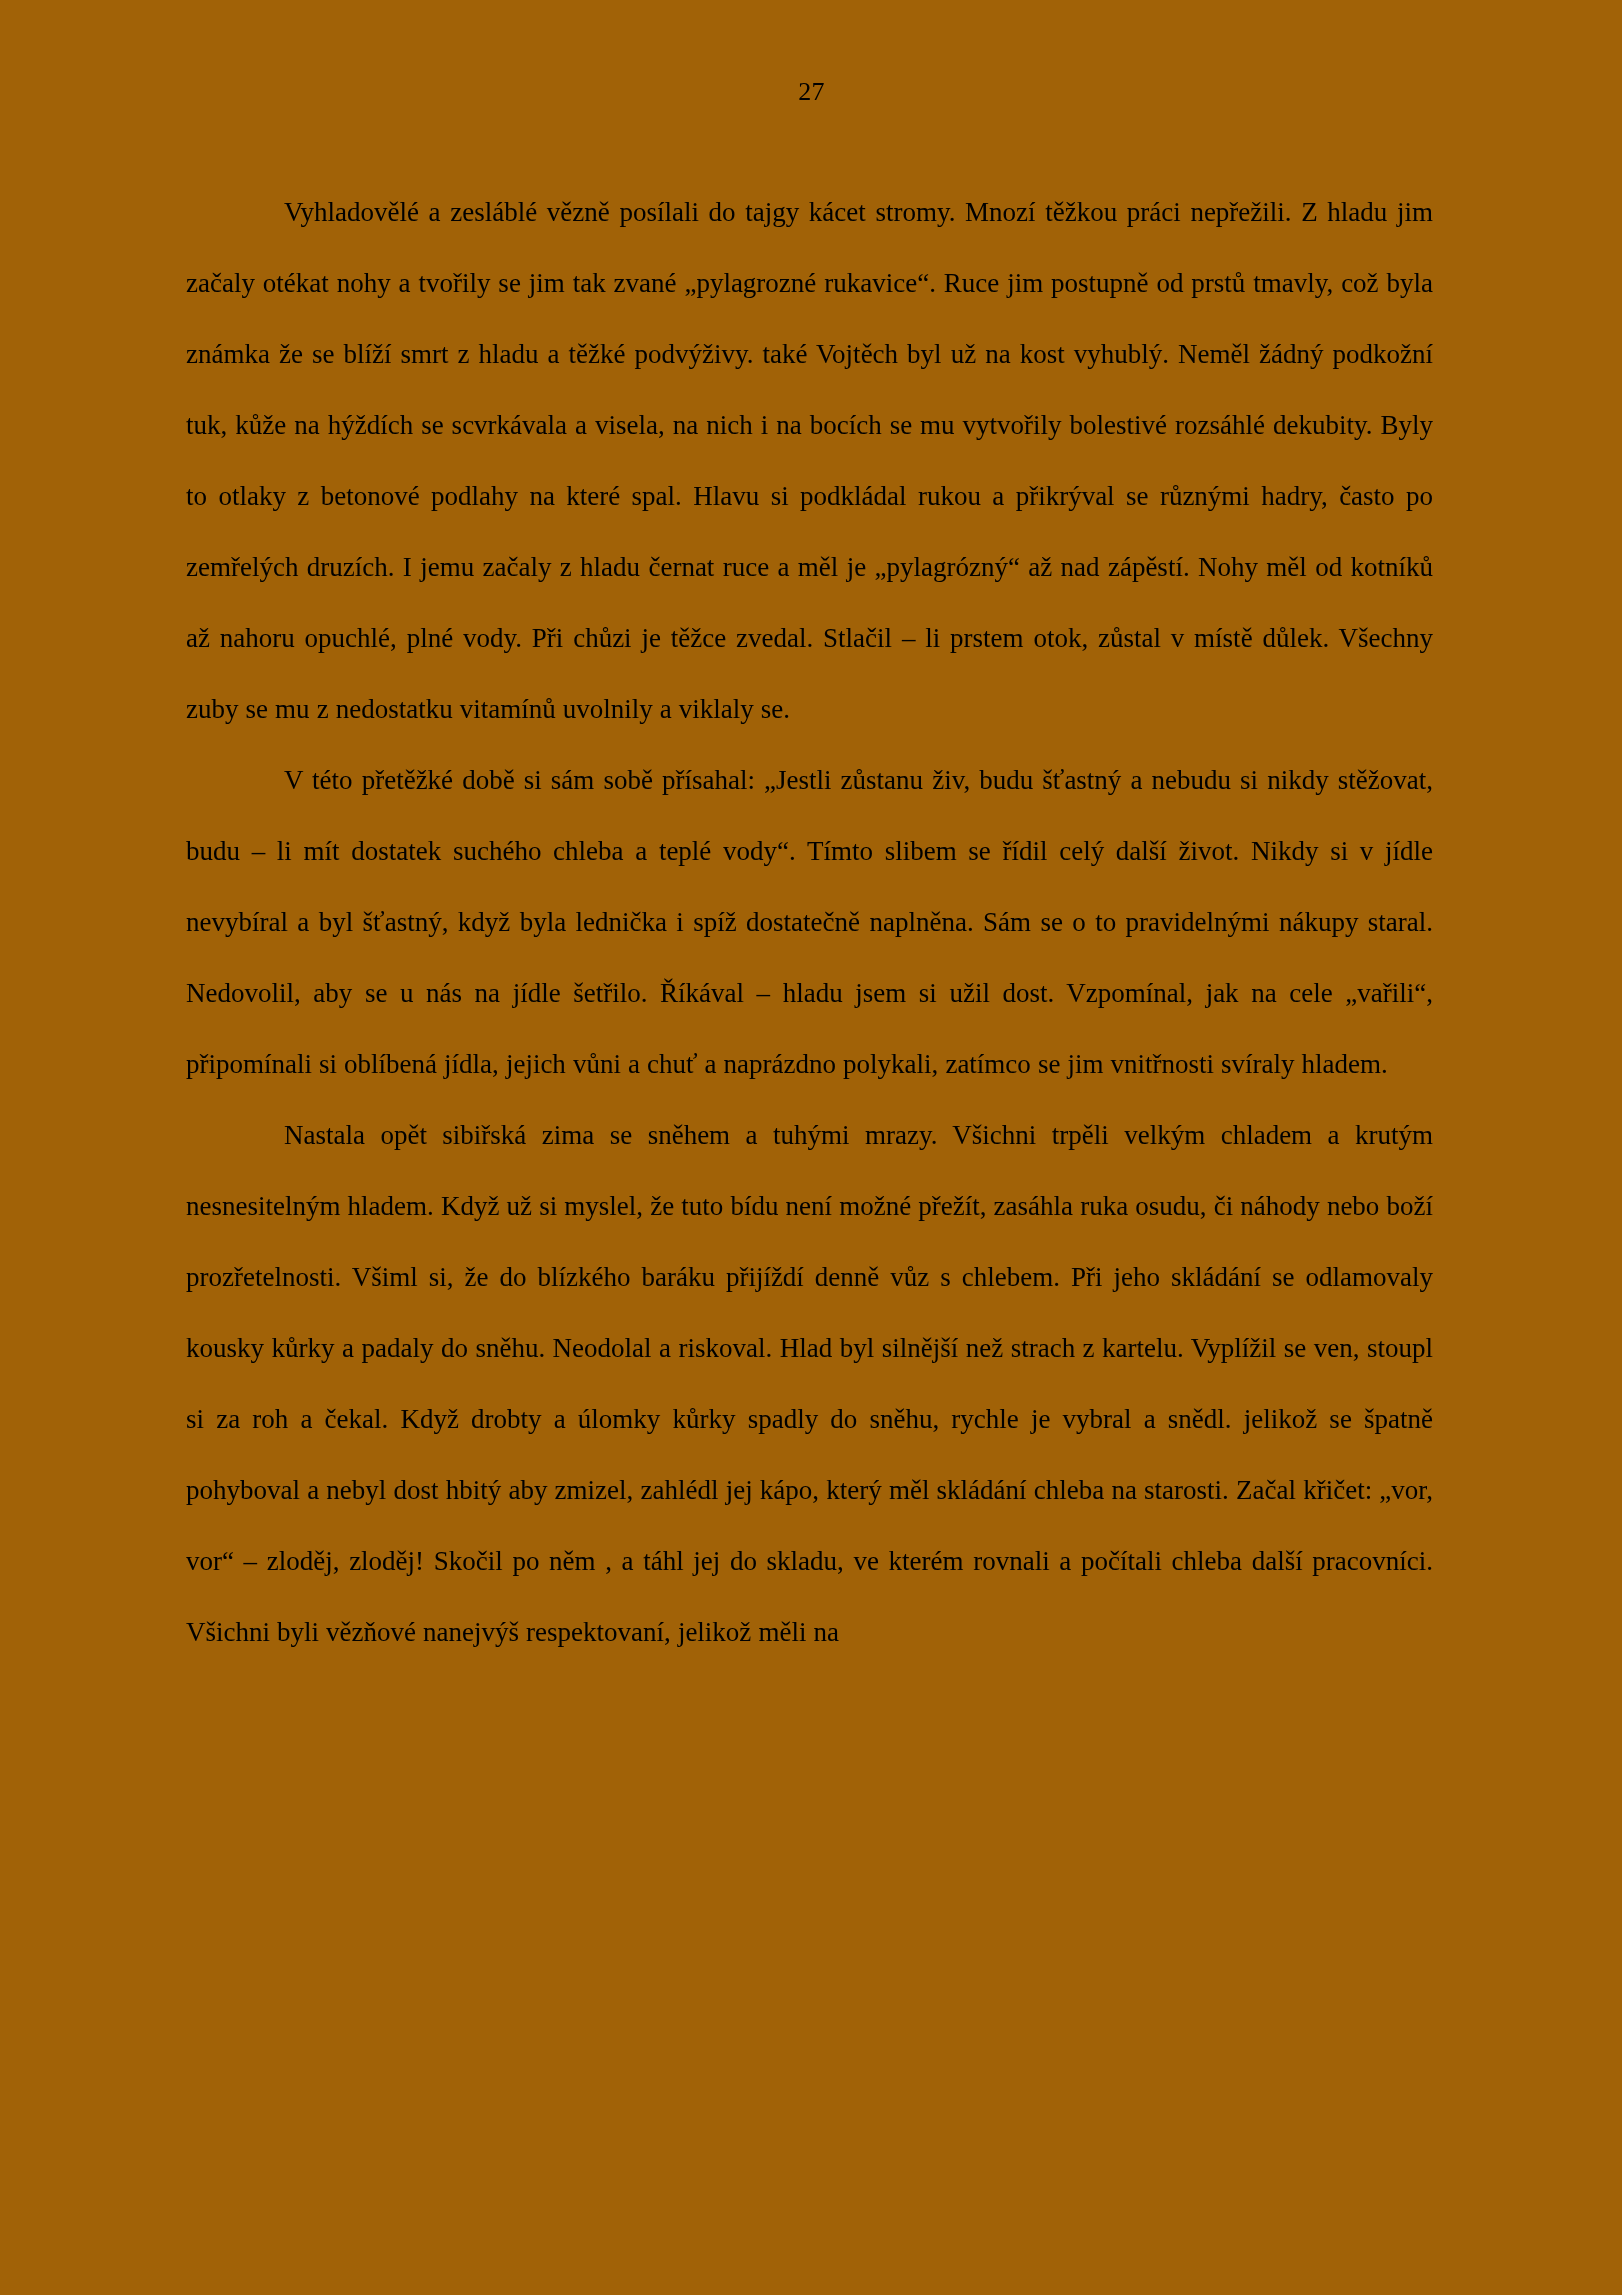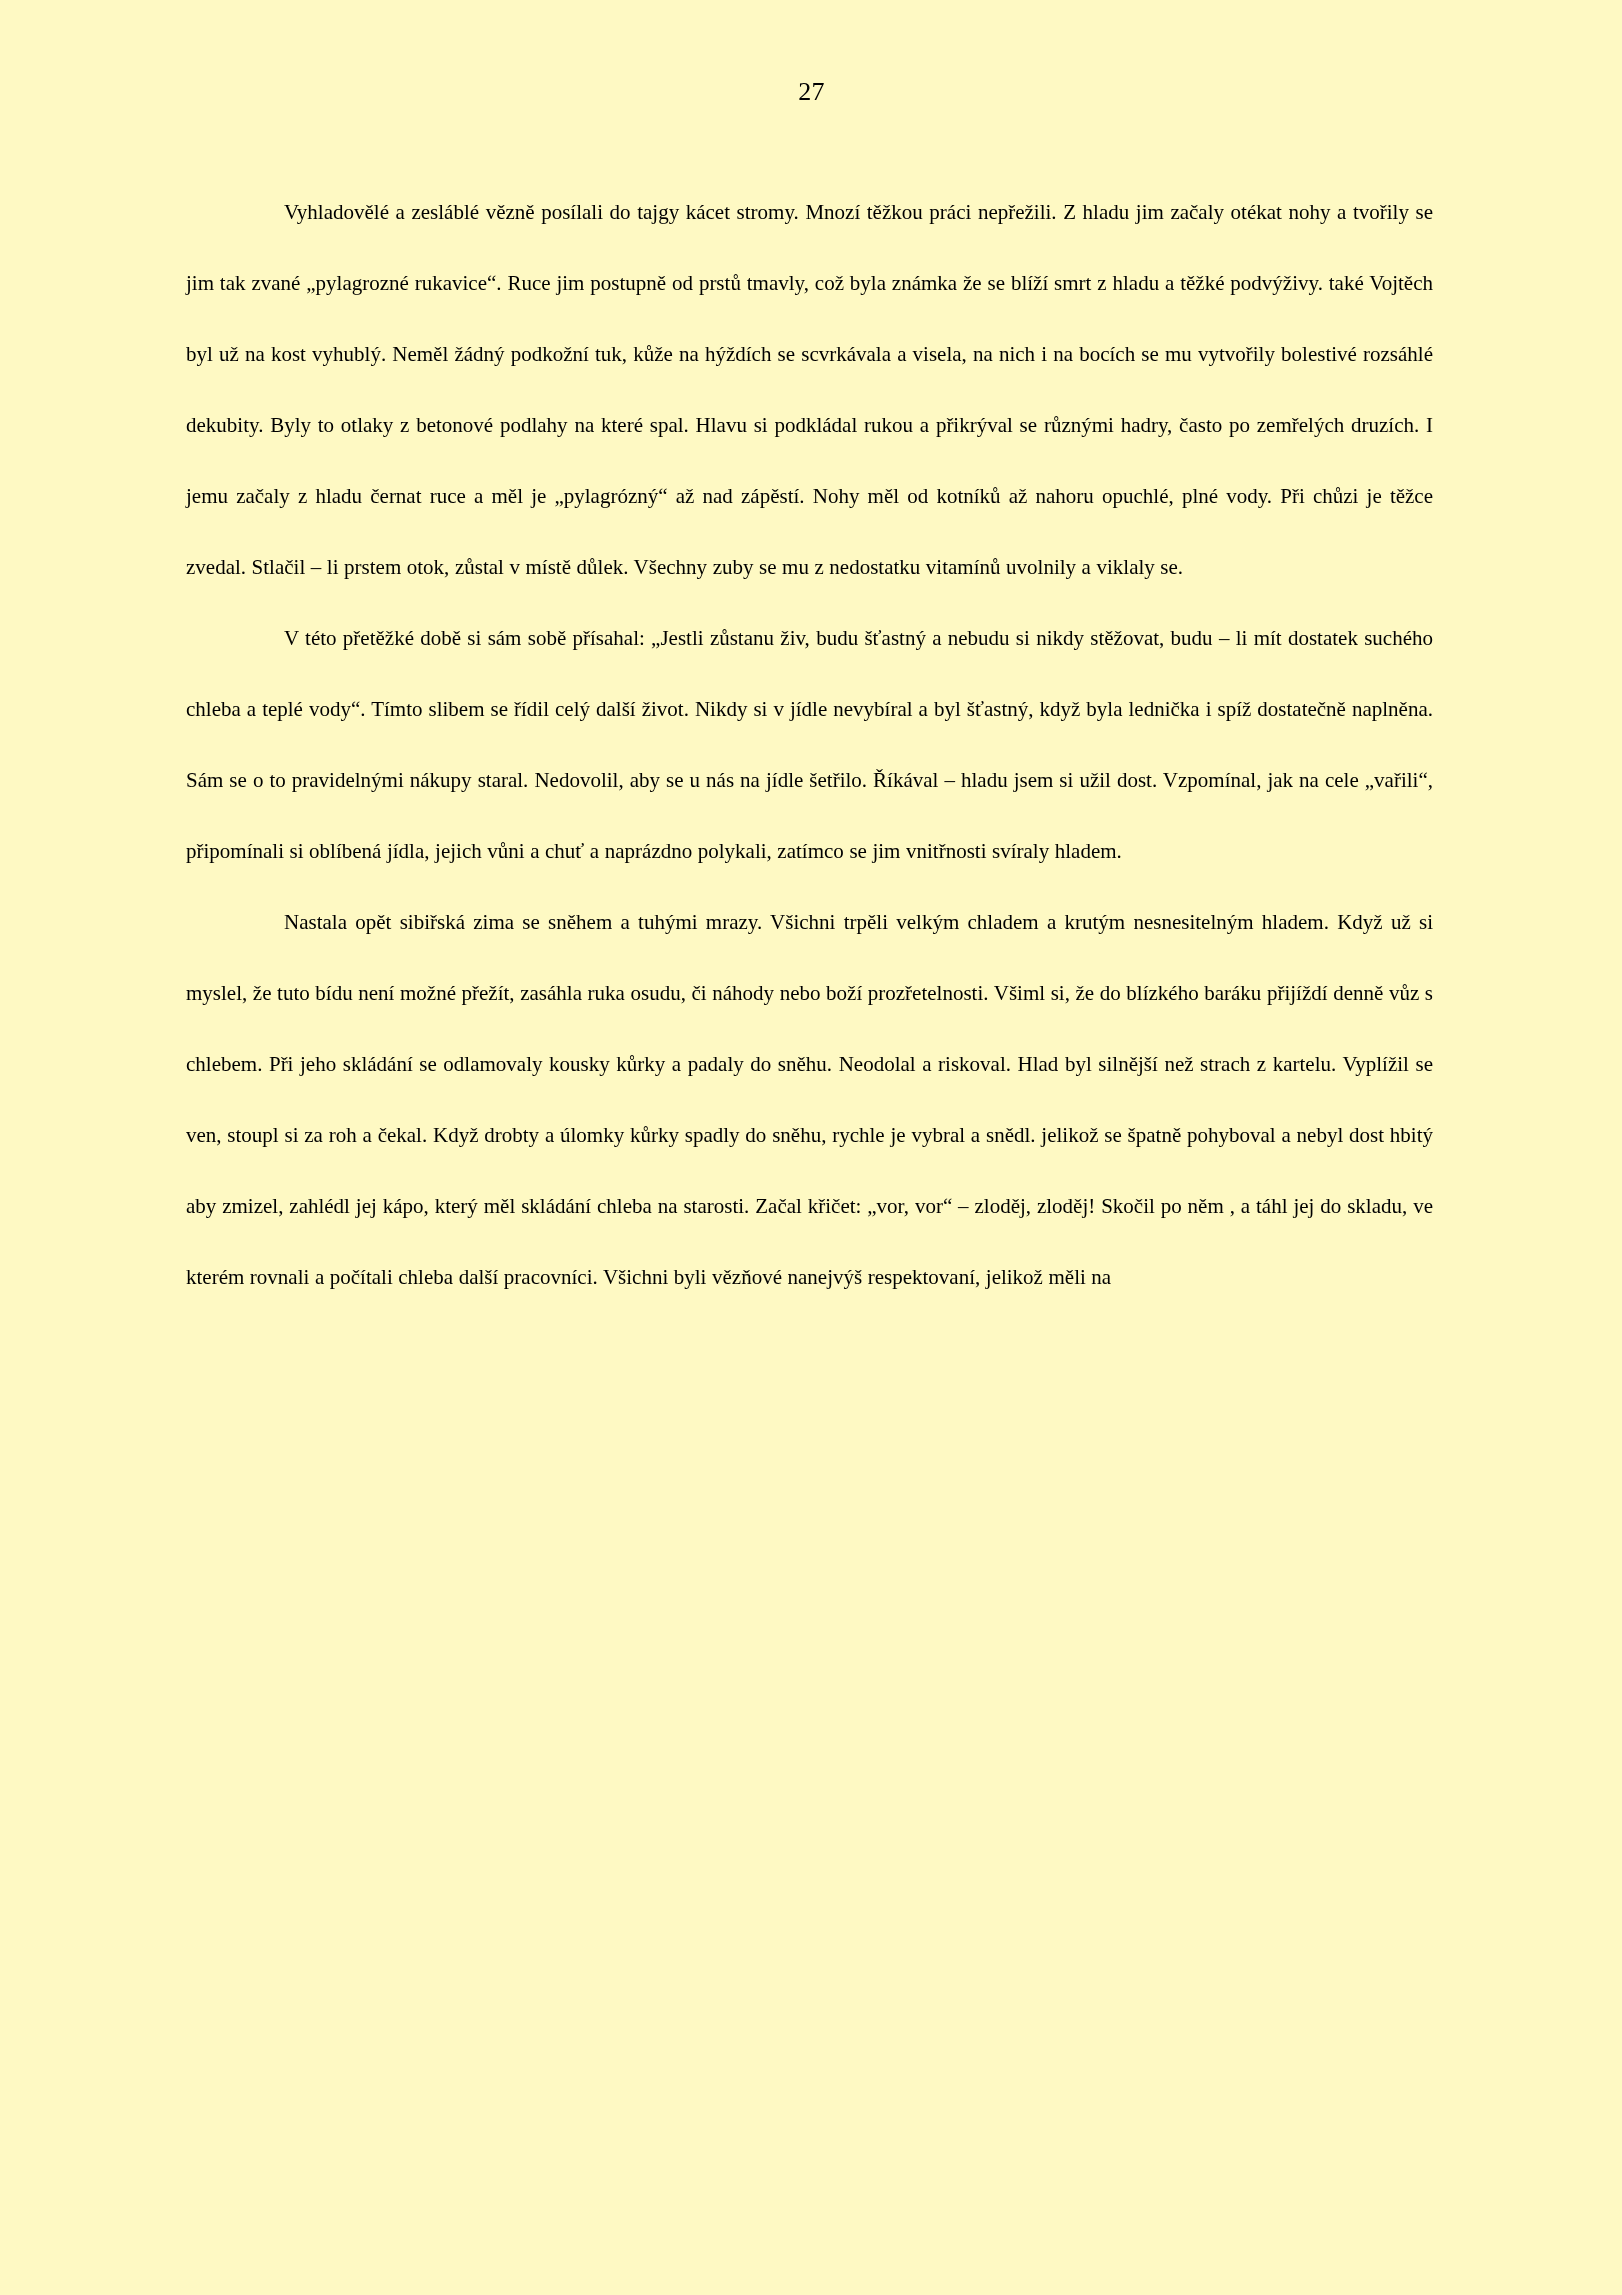--- a/index.html
+++ b/index.html
@@ -19,7 +19,7 @@
     width: 1623px;
     height: 2295px;
     box-sizing: border-box;
-    background: #fef9c3;
+    background: #a16207;
   }
   .page-number {
     position: absolute;

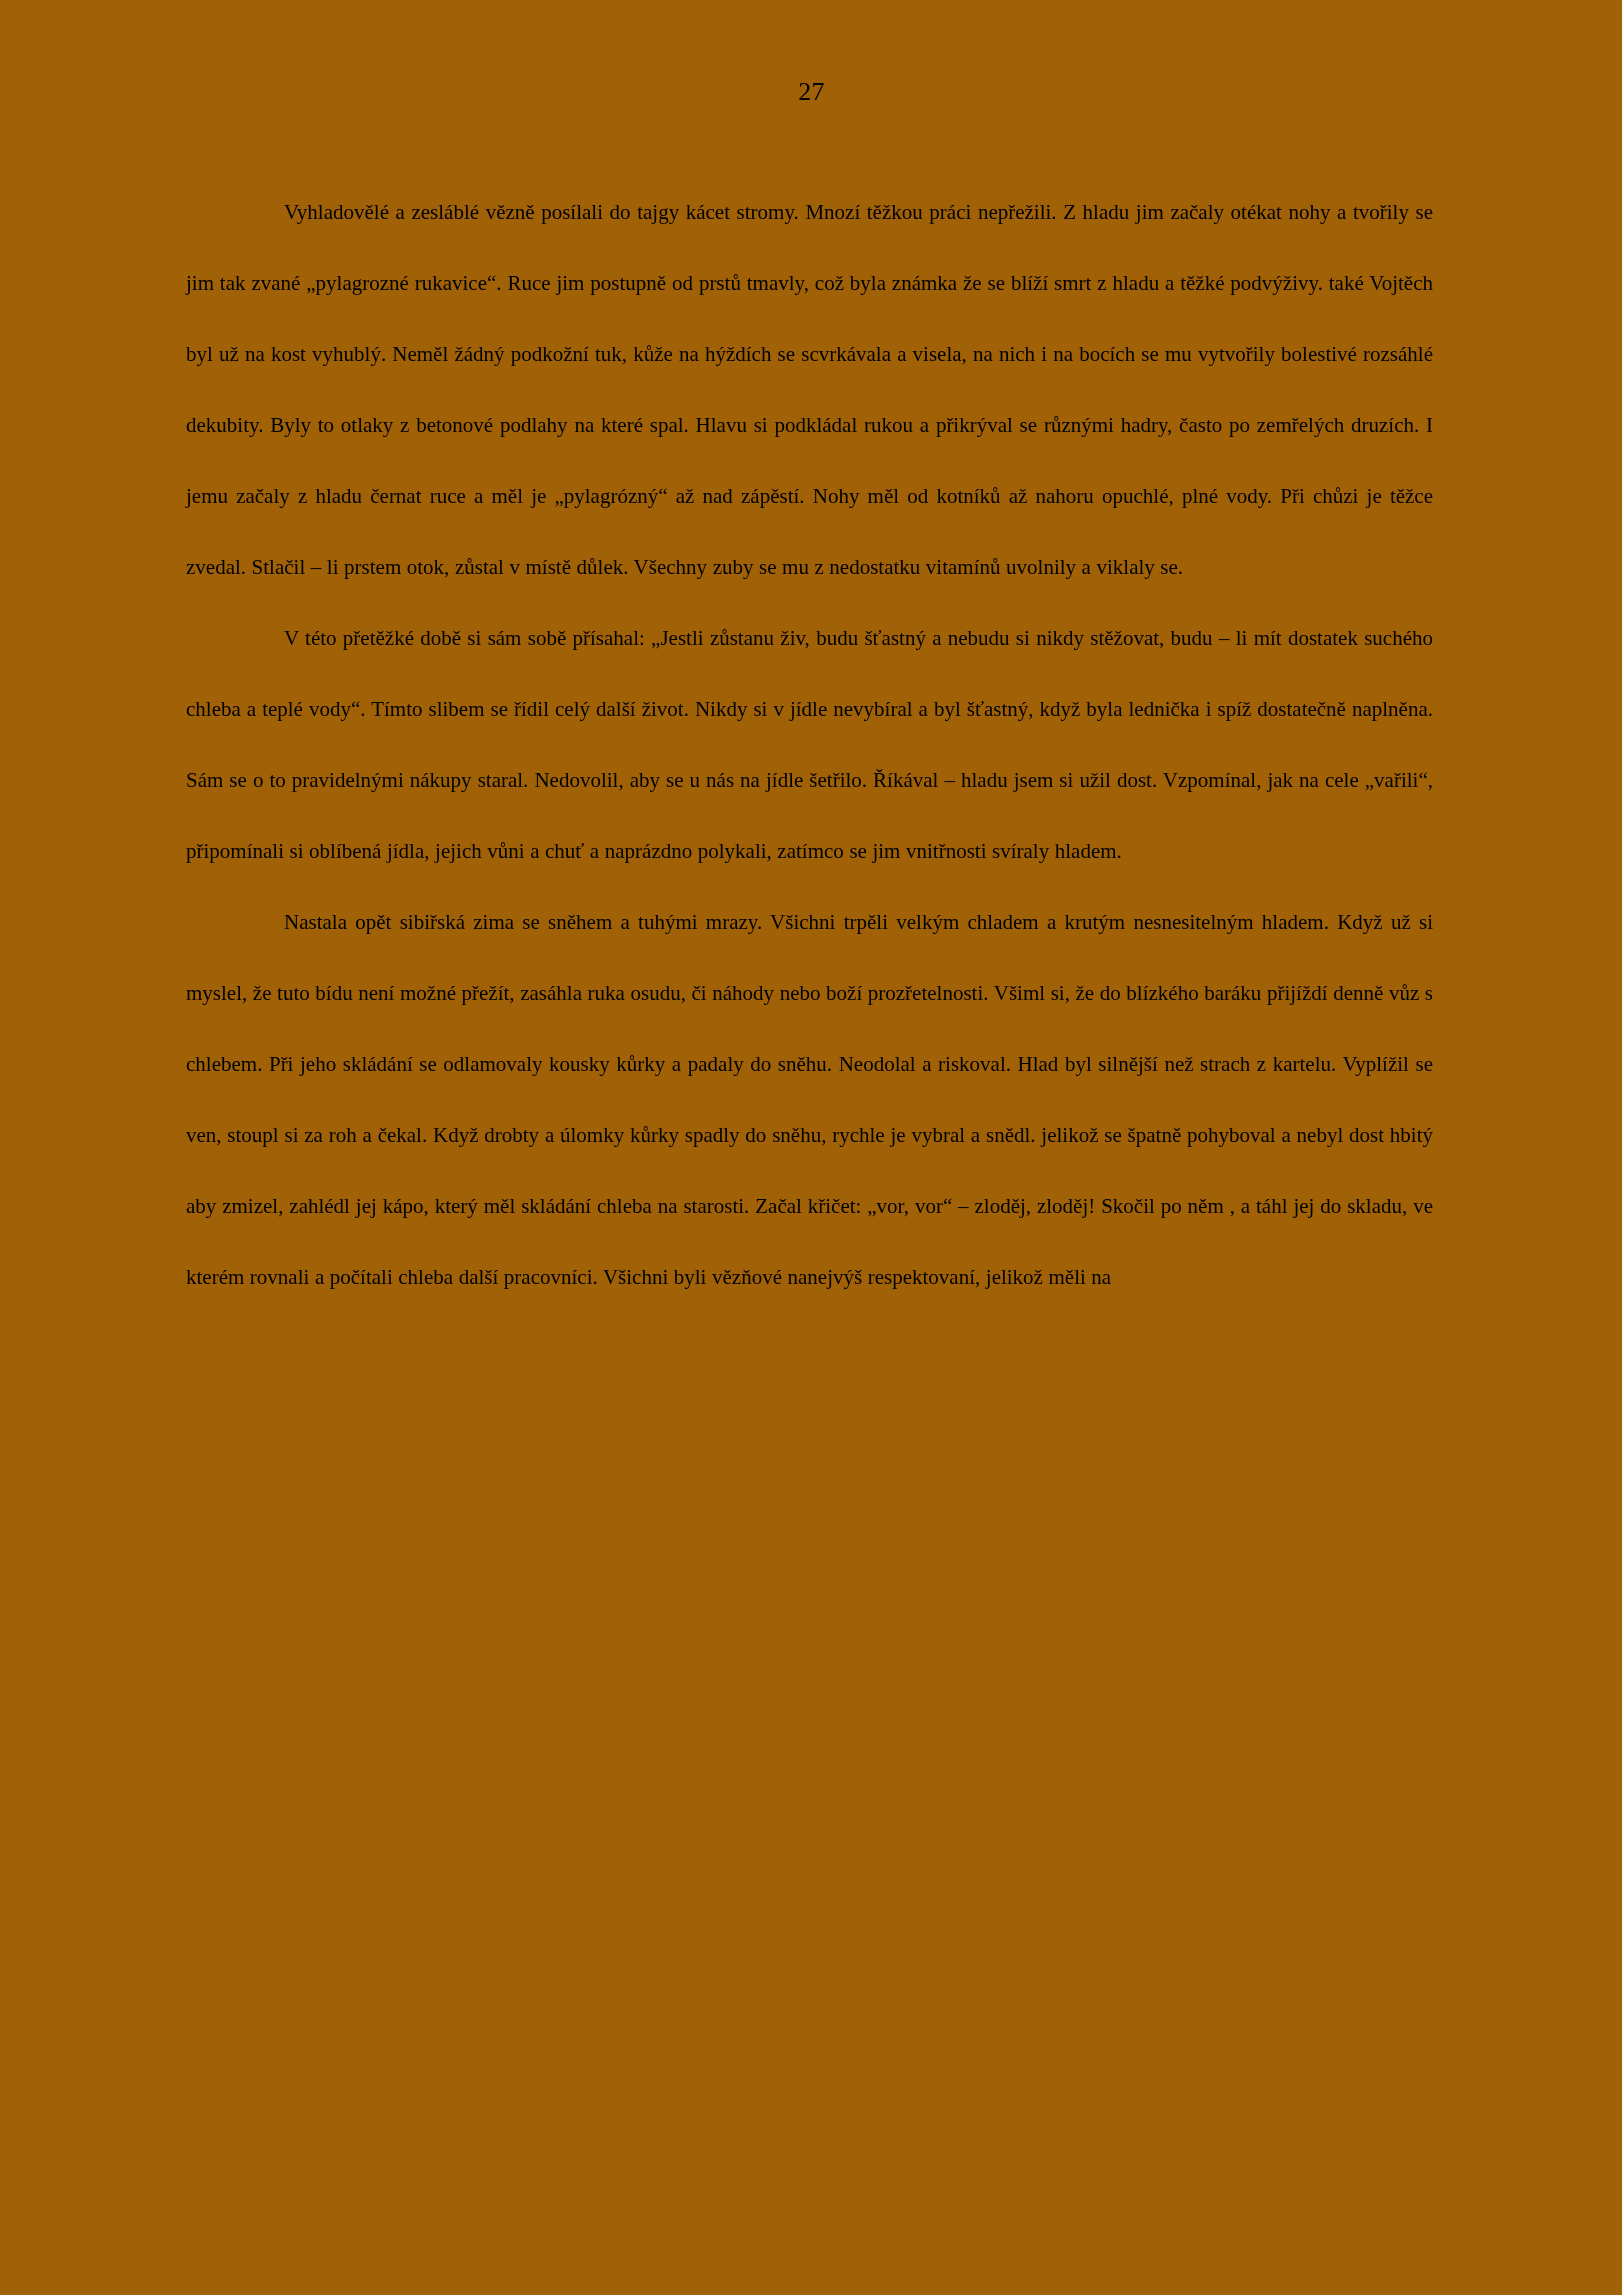--- a/index.html
+++ b/index.html
@@ -39,7 +39,7 @@
   }
   .body-text p {
     margin: 0 0 0 0;
-    font-size: 21px;
+    font-size: 27px;
     line-height: 71px;
     text-align: justify;
     text-indent: 98px;

